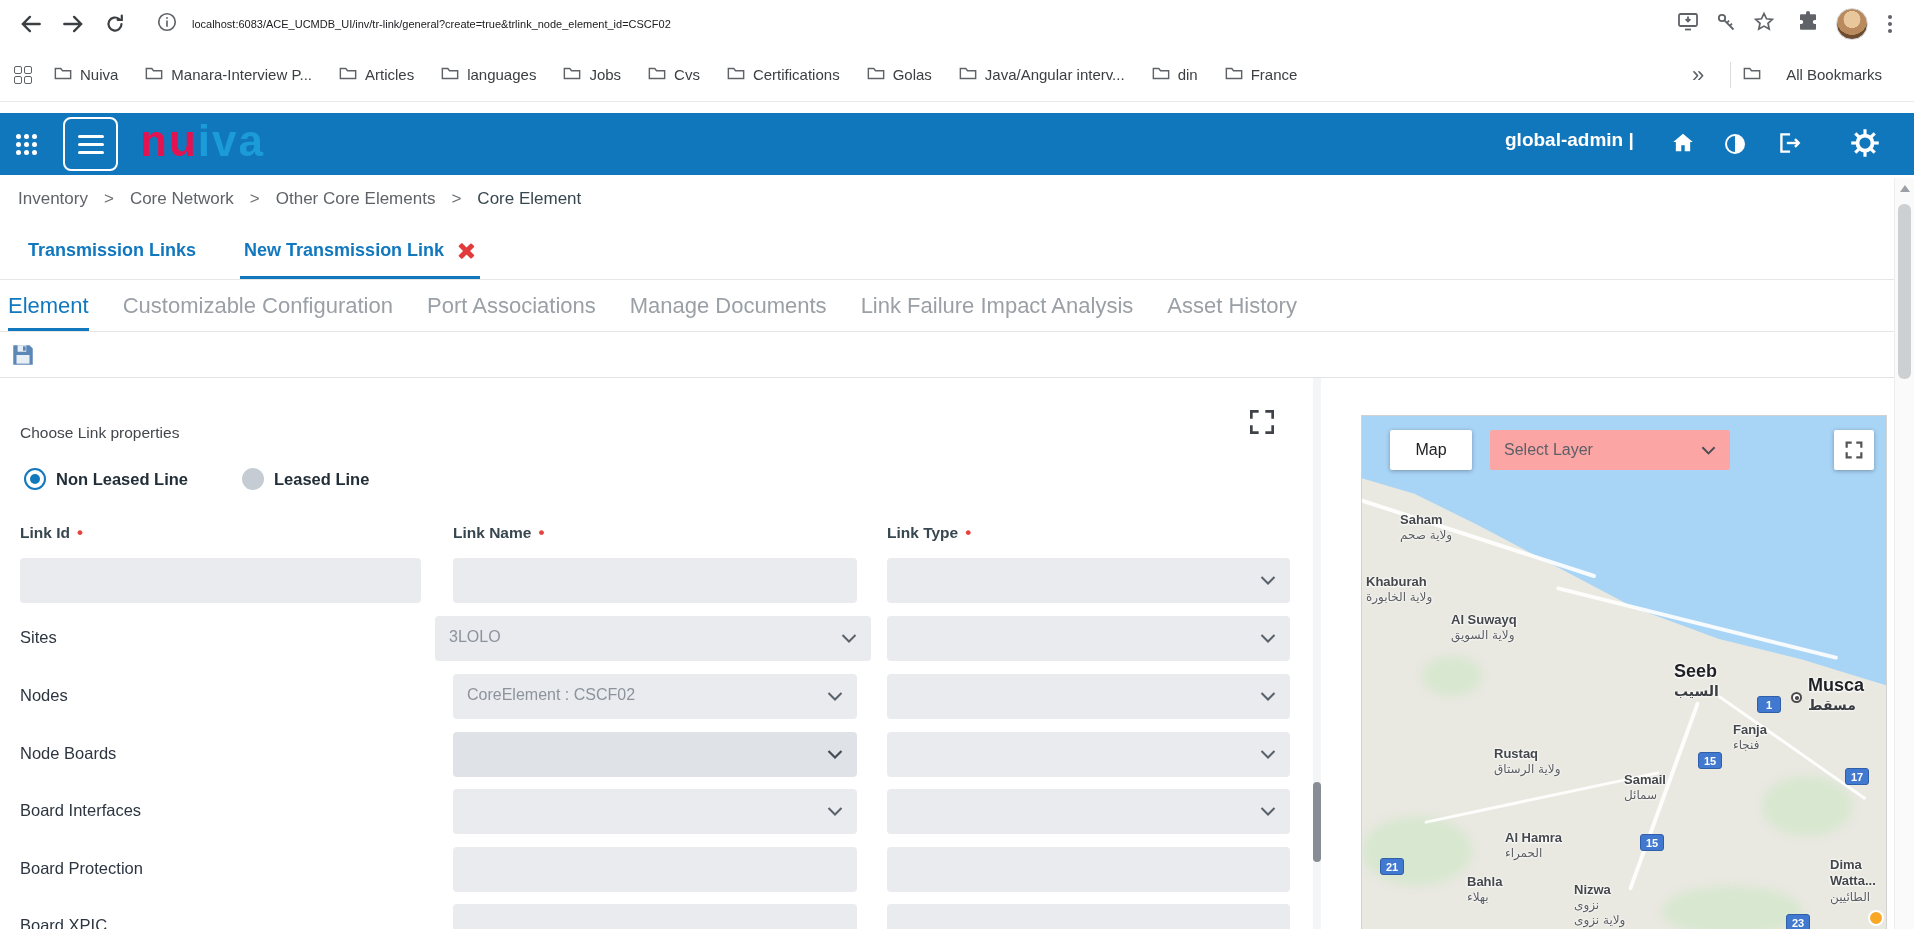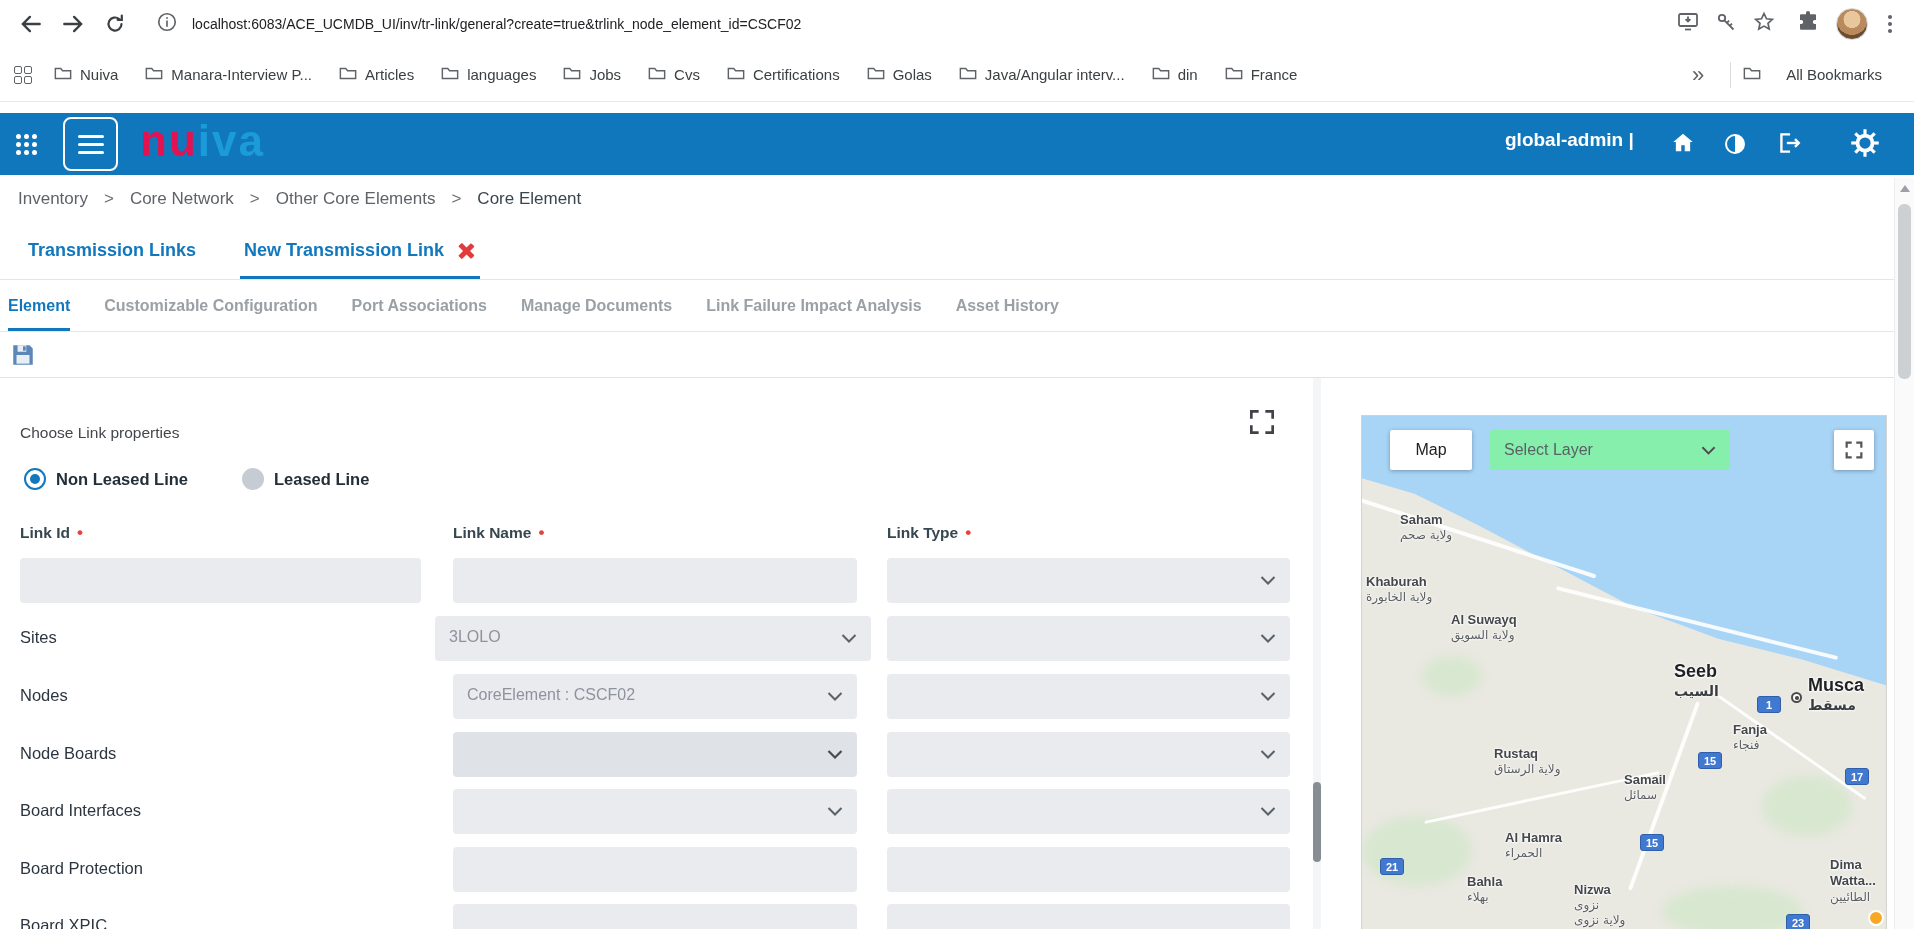--- a/index.html
+++ b/index.html
@@ -15,7 +15,7 @@
 .chrome-top{position:absolute;left:0;top:0;width:1914px;height:48px;background:#fff;display:flex;align-items:center;padding:0 10px;}
 .nav-ic{width:42px;height:42px;display:flex;align-items:center;justify-content:center;border-radius:50%;cursor:pointer;}
 .omnibox{flex:1;display:flex;align-items:center;height:42px;margin:0 6px;padding:0 14px;border-radius:21px;}
-.url-text{margin-left:14px;font-size:14px;color:#202124;white-space:nowrap;overflow:hidden;}
+.url-text{margin-left:14px;font-size:11px;color:#202124;white-space:nowrap;overflow:hidden;}
 .omni-right{margin-left:auto;display:flex;align-items:center;gap:14px;}
 .chrome-right{display:flex;align-items:center;gap:16px;padding-right:8px;}
 .avatar{width:32px;height:32px;border-radius:50%;background:radial-gradient(circle at 50% 35%, #e8c79d 0 34%, #b98a5e 35% 62%, #6e4c30 63% 100%);border:1px solid #d6d9dc;}

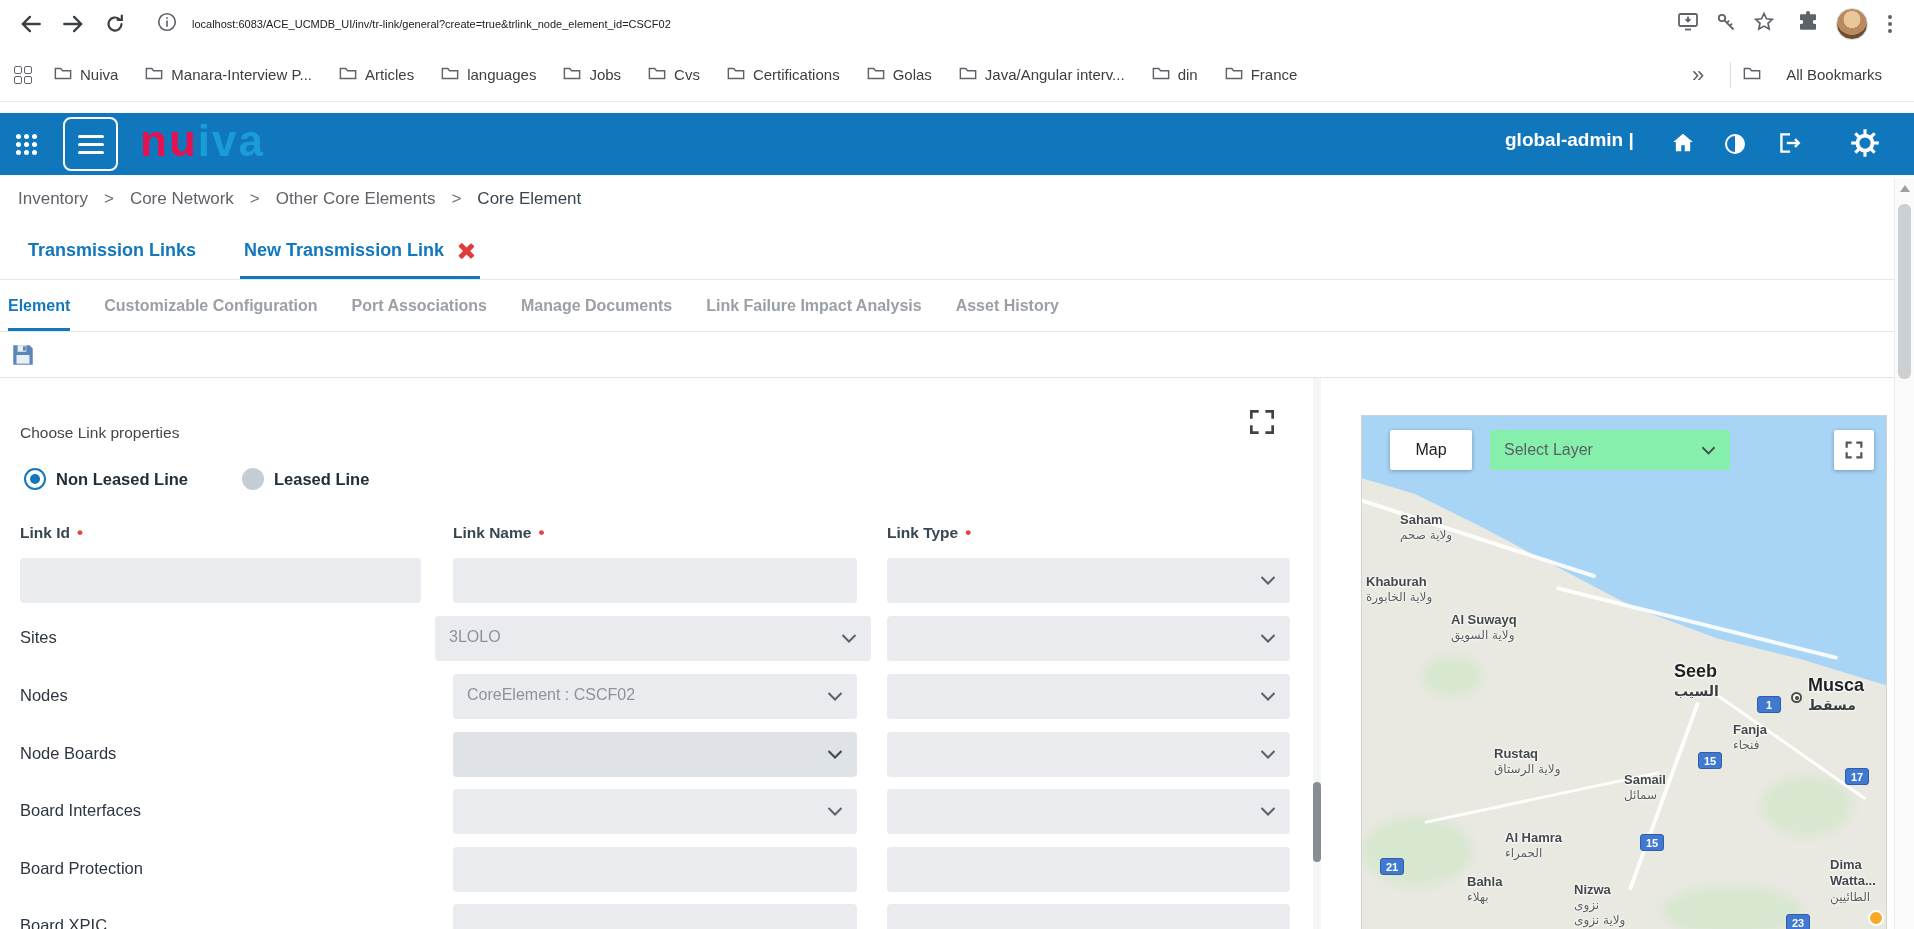--- a/index.html
+++ b/index.html
@@ -59,7 +59,7 @@
 .x-icon::before{transform:rotate(45deg);} .x-icon::after{transform:rotate(-45deg);}
 
 .sub-tabs{position:absolute;left:0;top:280px;width:1894px;height:52px;display:flex;align-items:stretch;padding-left:8px;border-bottom:1px solid #e6e6e6;background:#fff;}
-.sub-tab{display:flex;align-items:center;margin-right:34px;font-size:16px;font-weight:bold;color:#9aa0a6;position:relative;cursor:pointer;}
+.sub-tab{display:flex;align-items:center;margin-right:34px;font-size:22px;font-weight:normal;color:#9aa0a6;position:relative;cursor:pointer;}
 .sub-tab.active{color:var(--accent-blue);}
 .sub-tab.active::after{content:"";position:absolute;left:0;right:0;bottom:0;height:3px;background:var(--accent-blue);}
 

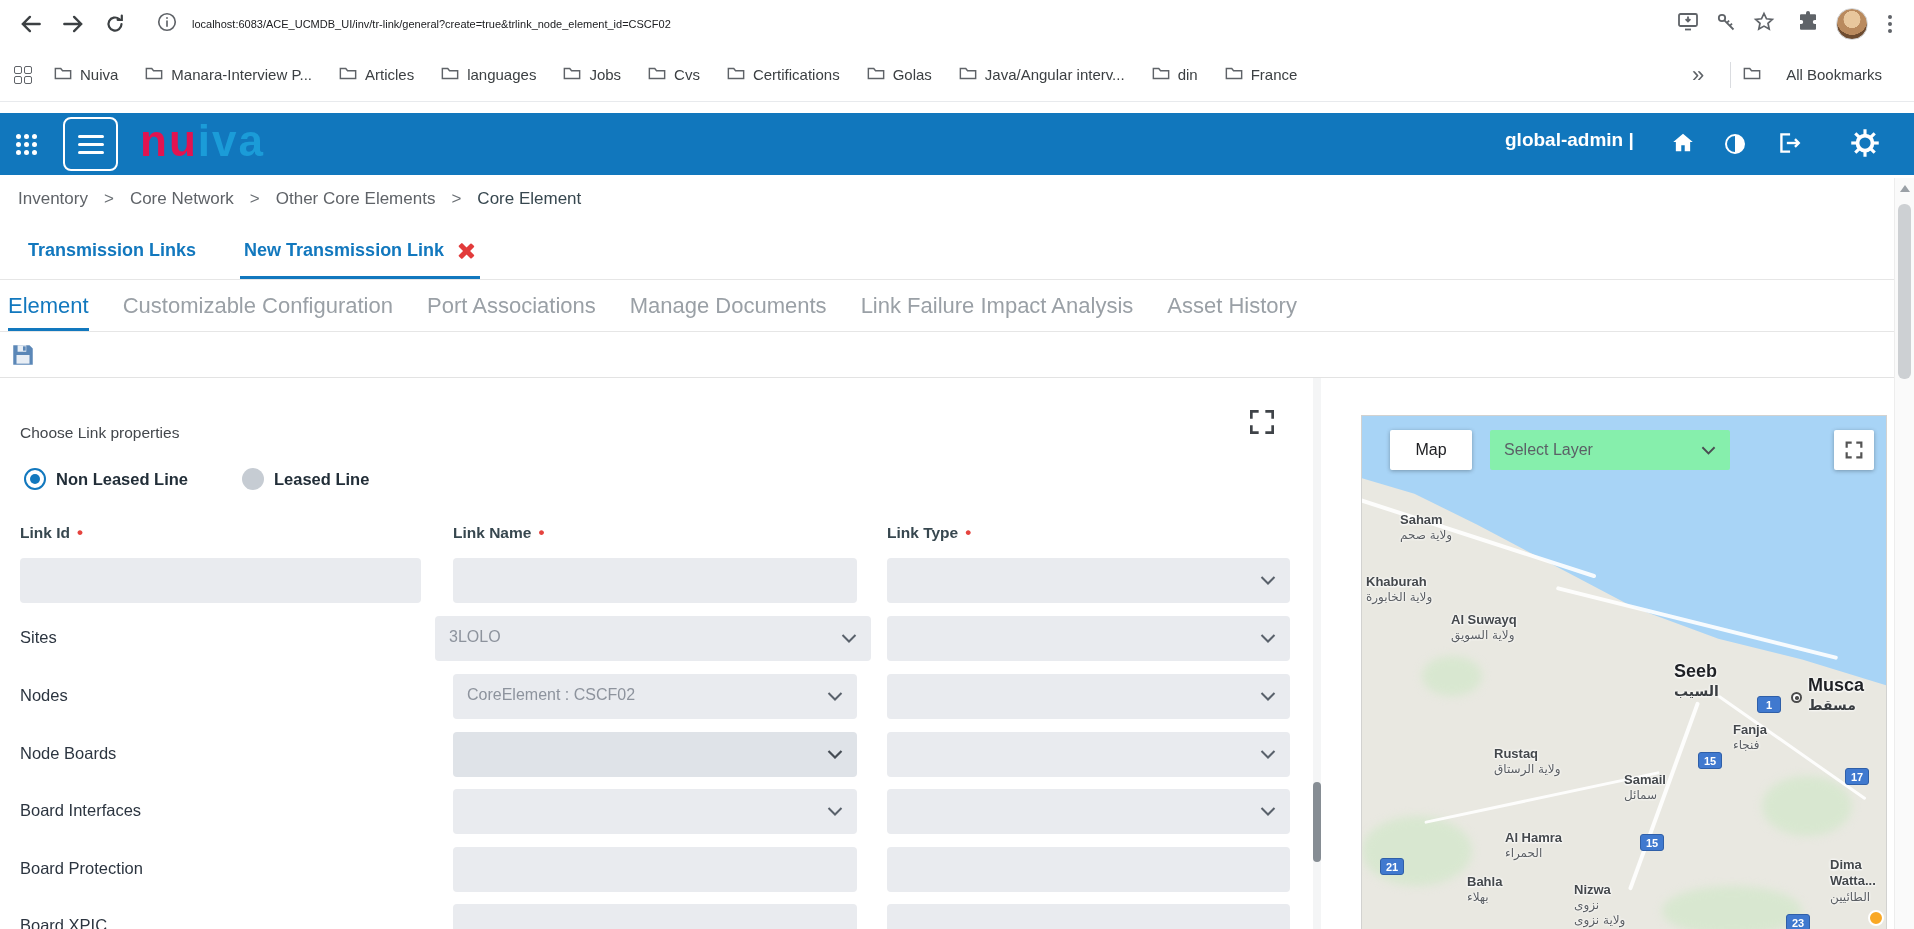--- a/index.html
+++ b/index.html
@@ -100,7 +100,7 @@
 .city-dot{position:absolute;width:11px;height:11px;border:2px solid #4b4b4b;background:#fff;border-radius:50%;}
 .city-dot::after{content:"";position:absolute;left:2px;top:2px;width:3.5px;height:3.5px;background:#4b4b4b;border-radius:50%;}
 .map-btn{position:absolute;left:28px;top:14px;width:82px;height:40px;background:#fff;border-radius:2px;box-shadow:0 1px 4px rgba(0,0,0,.3);display:flex;align-items:center;justify-content:center;font-size:16px;color:#202124;cursor:pointer;}
-.layer-select{position:absolute;left:128px;top:14px;width:240px;height:40px;background:#86efac;border-radius:2px;display:flex;align-items:center;padding:0 14px;font-size:16px;color:#5b6066;cursor:pointer;}
+.layer-select{position:absolute;left:128px;top:14px;width:240px;height:40px;background:#fca5a5;border-radius:2px;display:flex;align-items:center;padding:0 14px;font-size:16px;color:#5b6066;cursor:pointer;}
 .layer-select svg{margin-left:auto;}
 .map-fs{position:absolute;left:472px;top:14px;width:40px;height:40px;background:#fff;border-radius:2px;box-shadow:0 1px 4px rgba(0,0,0,.3);display:flex;align-items:center;justify-content:center;cursor:pointer;}
 .pegman-dot{position:absolute;left:506px;top:494px;width:16px;height:16px;border-radius:50%;background:#f9a825;border:2px solid #fff;}

